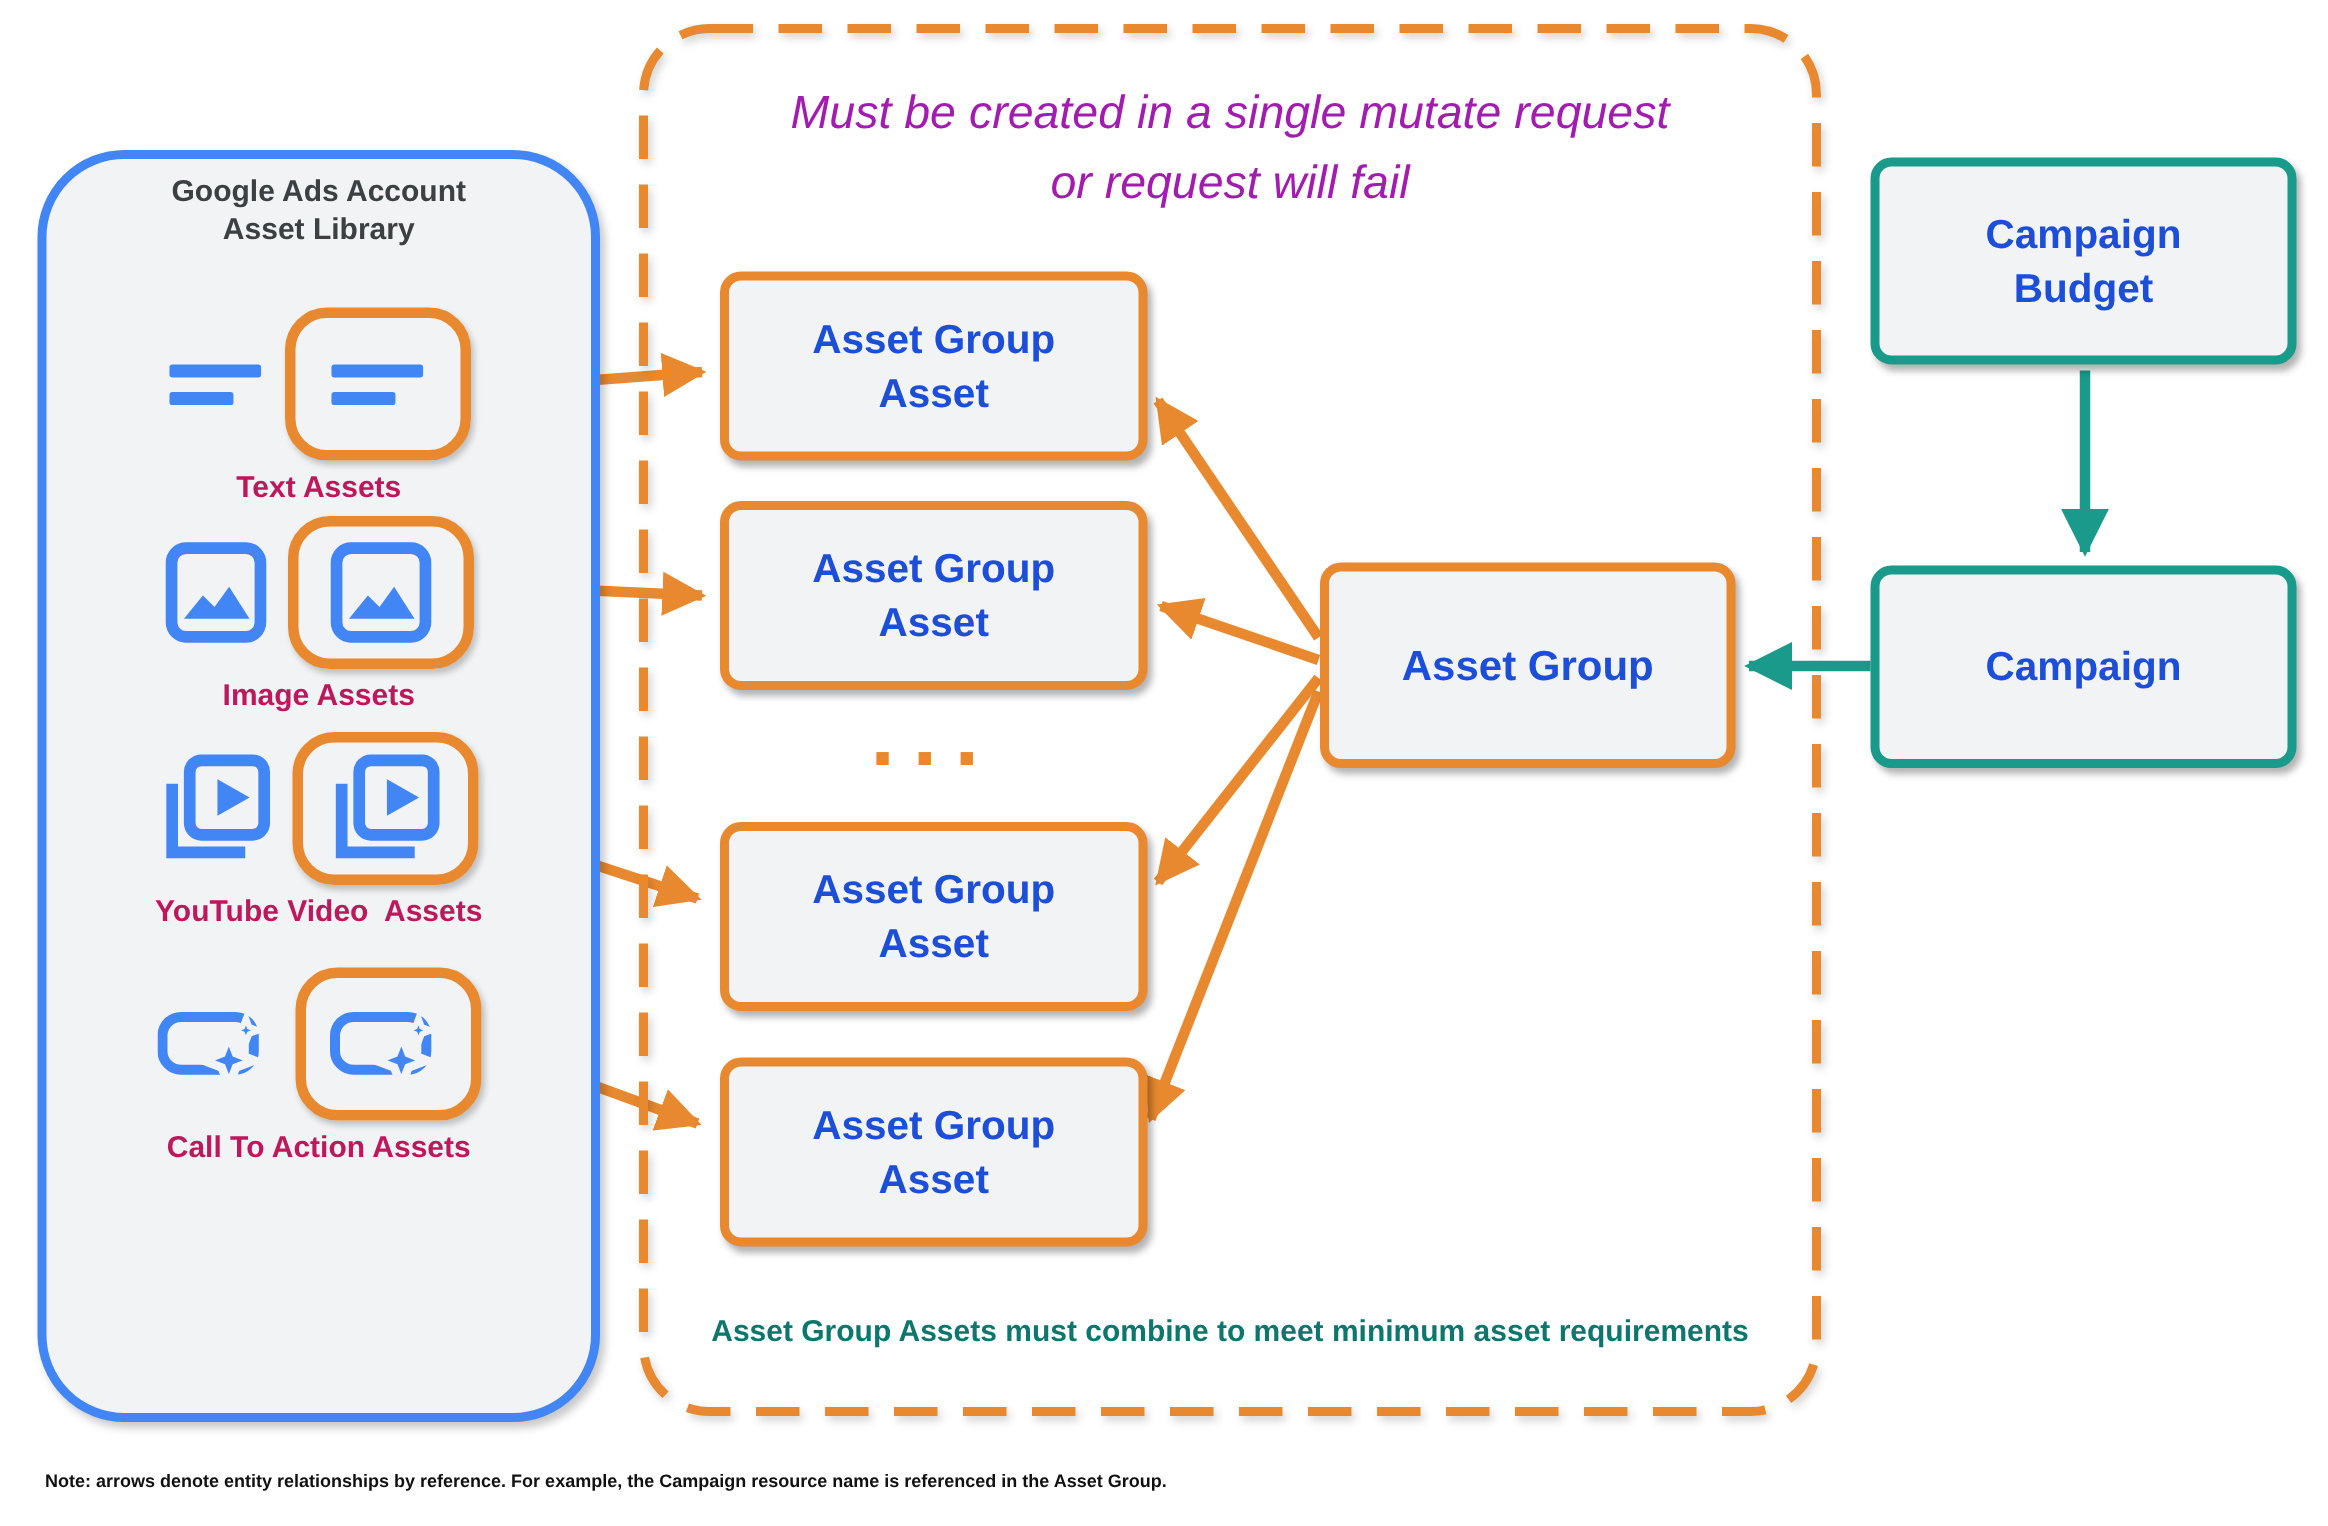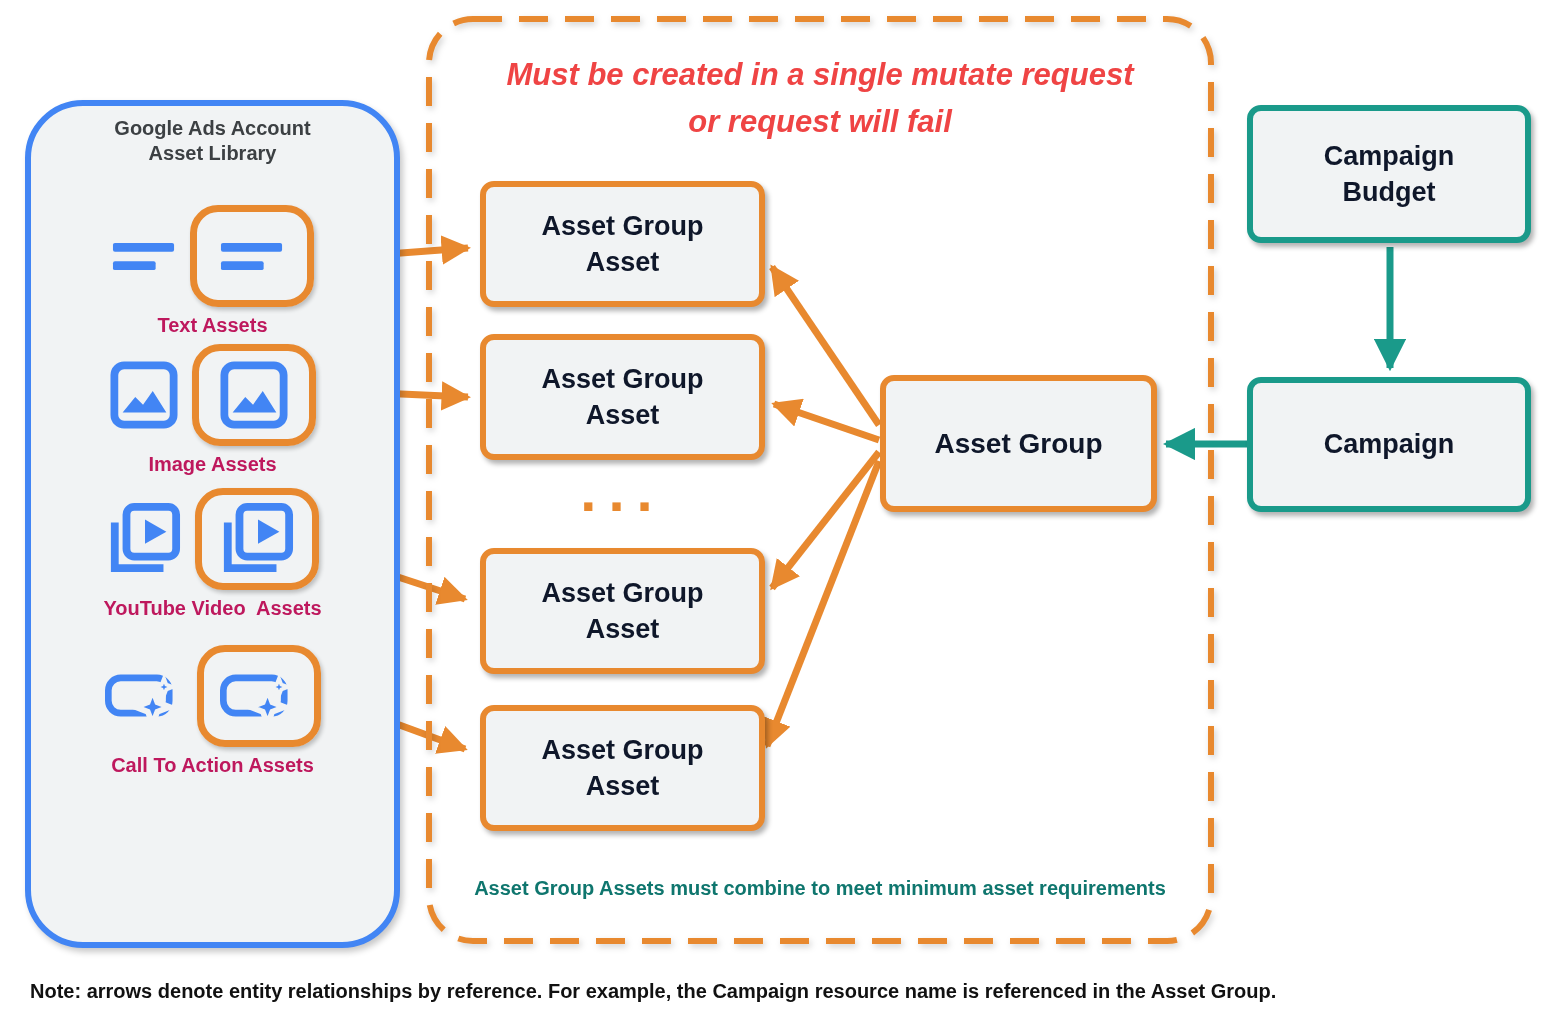--- a/index.html
+++ b/index.html
@@ -34,7 +34,7 @@
     filter:drop-shadow(2px 3px 3px rgba(0,0,0,.18));pointer-events:none;}
   .mutate-title{
     position:absolute;left:445px;top:52px;width:750px;text-align:center;
-    font-size:31px;font-weight:bold;font-style:italic;color:#ef4444;line-height:1.5;
+    font-size:31px;font-weight:normal;font-style:italic;color:#a21caf;line-height:1.5;
   }
   .box{
     position:absolute;background:#F1F3F4;box-sizing:border-box;

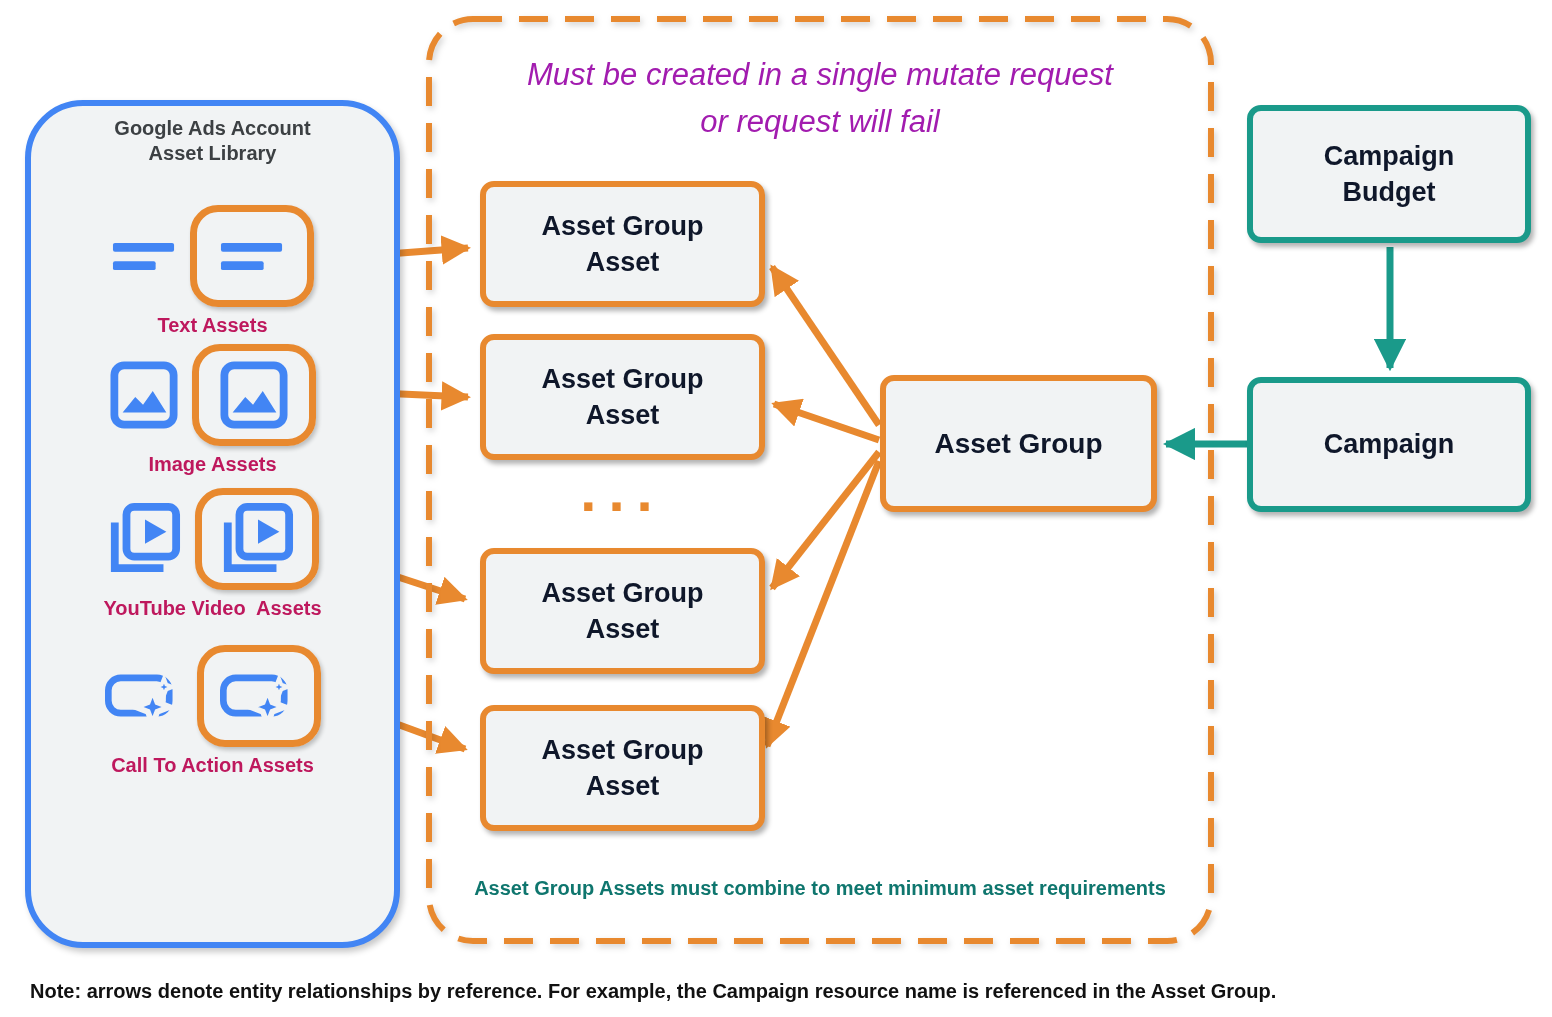--- a/index.html
+++ b/index.html
@@ -39,7 +39,7 @@
   .box{
     position:absolute;background:#F1F3F4;box-sizing:border-box;
     display:flex;align-items:center;justify-content:center;text-align:center;
-    font-weight:bold;color:#0f172a;box-shadow:3px 4px 5px rgba(0,0,0,.3);
+    font-weight:bold;color:#1d4ed8;box-shadow:3px 4px 5px rgba(0,0,0,.3);
   }
   .box-orange{border:6px solid #E8892F;border-radius:14px;}
   .box-teal{border:6px solid #1A9A8A;border-radius:14px;}

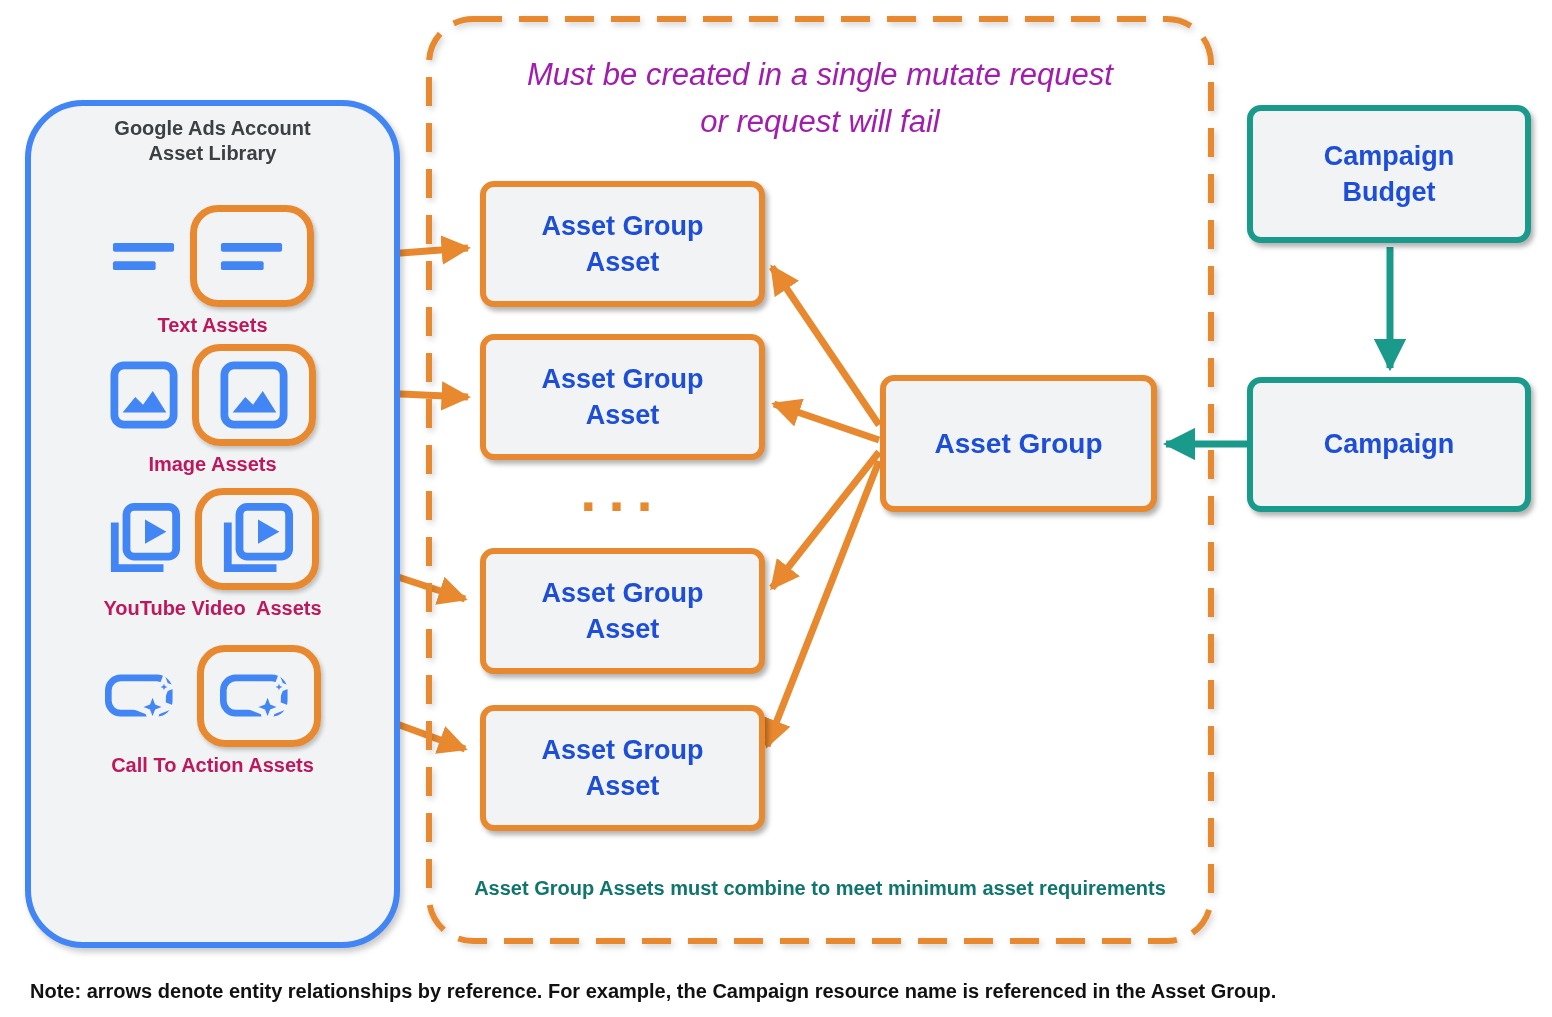--- a/index.html
+++ b/index.html
@@ -59,7 +59,7 @@
   
   .note{
     position:absolute;left:30px;top:980px;width:1500px;
-    font-size:20px;font-weight:bold;color:#111;
+    font-size:12px;font-weight:bold;color:#111;
   }
   .arrows{position:absolute;left:0;top:0;pointer-events:none;}
 </style>

